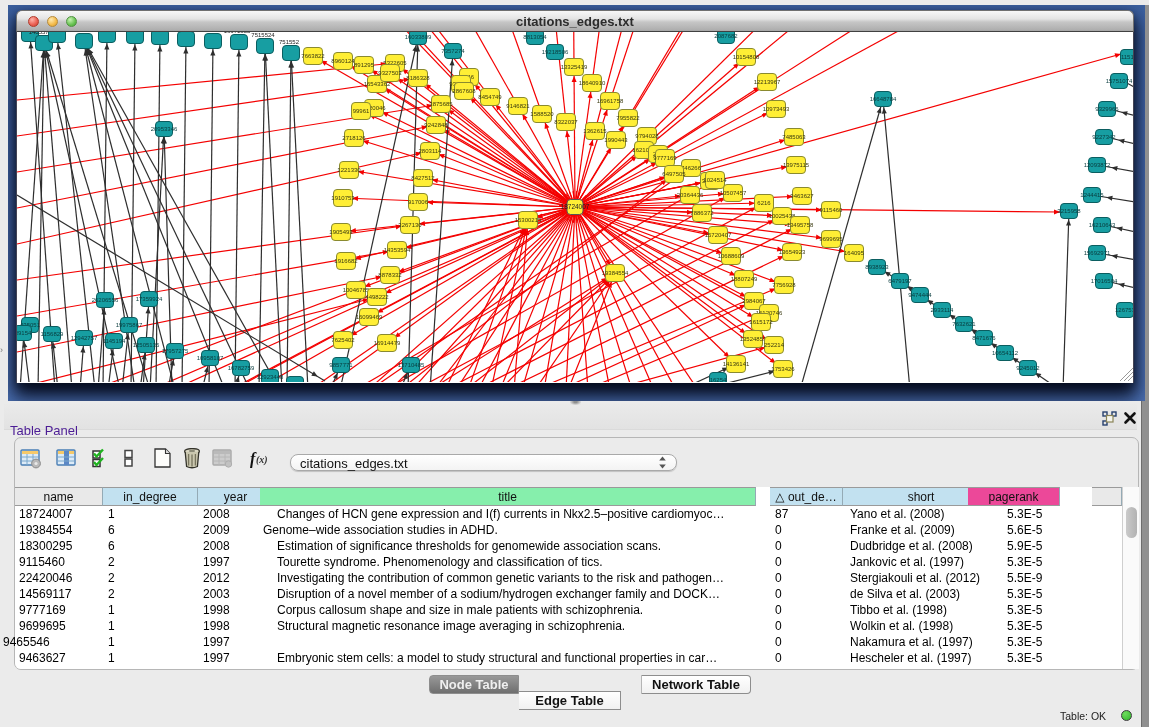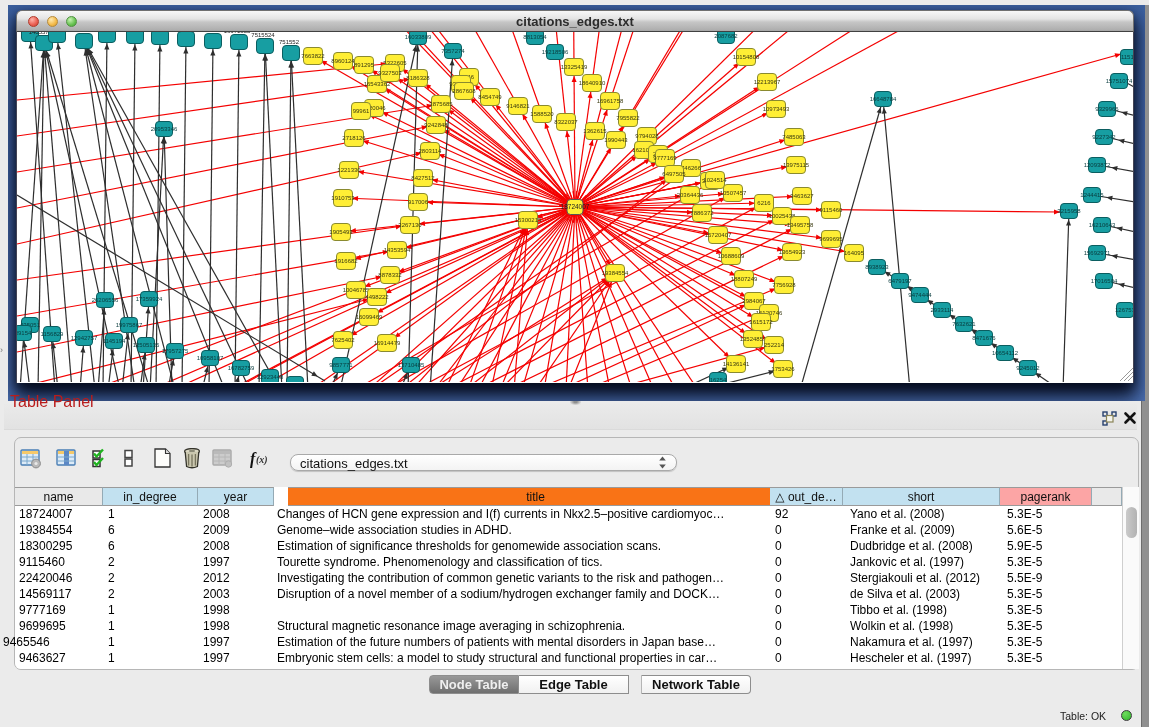--- a/index.html
+++ b/index.html
@@ -734,7 +734,7 @@
   <span style="position:absolute;left:0px;top:345px;font-size:9px;color:#777">›</span>
   <div id="tpanel"></div>
   <div id="ptitle"></div>
-  <span style="position:absolute;left:10px;top:393px;font-size:16px;color:#b91c1c">Table Panel</span>
+  <span style="position:absolute;left:10px;top:423px;font-size:13px;color:#4c1d95">Table Panel</span>
   <svg width="15" height="15" style="position:absolute;left:1102px;top:411px" viewBox="0 0 15 15">
     <rect x="1" y="1" width="4" height="4" fill="none" stroke="#27406e" stroke-width="1.4"></rect>
     <rect x="10" y="1" width="4" height="4" fill="none" stroke="#27406e" stroke-width="1.4"></rect>

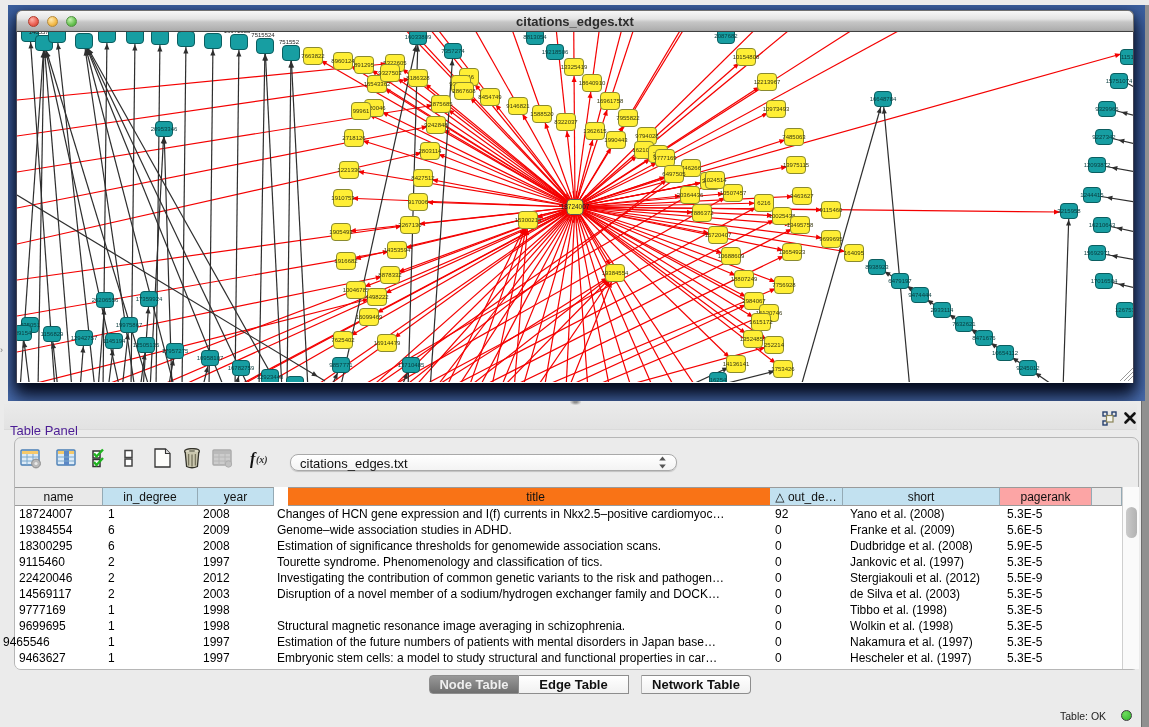--- a/index.html
+++ b/index.html
@@ -800,7 +800,7 @@
   <div class="hcell" style="left:15px;width:88px;background:#e9e9e9">name</div>
     <div class="hcell" style="left:103px;width:95px;background:#c2e1f0">in_degree</div>
     <div class="hcell" style="left:198px;width:76px;background:#c2e1f0">year</div>
-    <div class="hcell" style="left:288px;width:496px;background:#f97316">title</div>
+    <div class="hcell" style="left:260px;width:496px;background:#86efac">title</div>
     <div class="hcell" style="left:770px;width:73px;background:#c2e1f0">△ out_de…</div>
     <div class="hcell" style="left:843px;width:157px;background:#c2e1f0">short</div>
     <div class="hcell" style="left:1000px;width:92px;background:#fca5a5">pagerank</div>

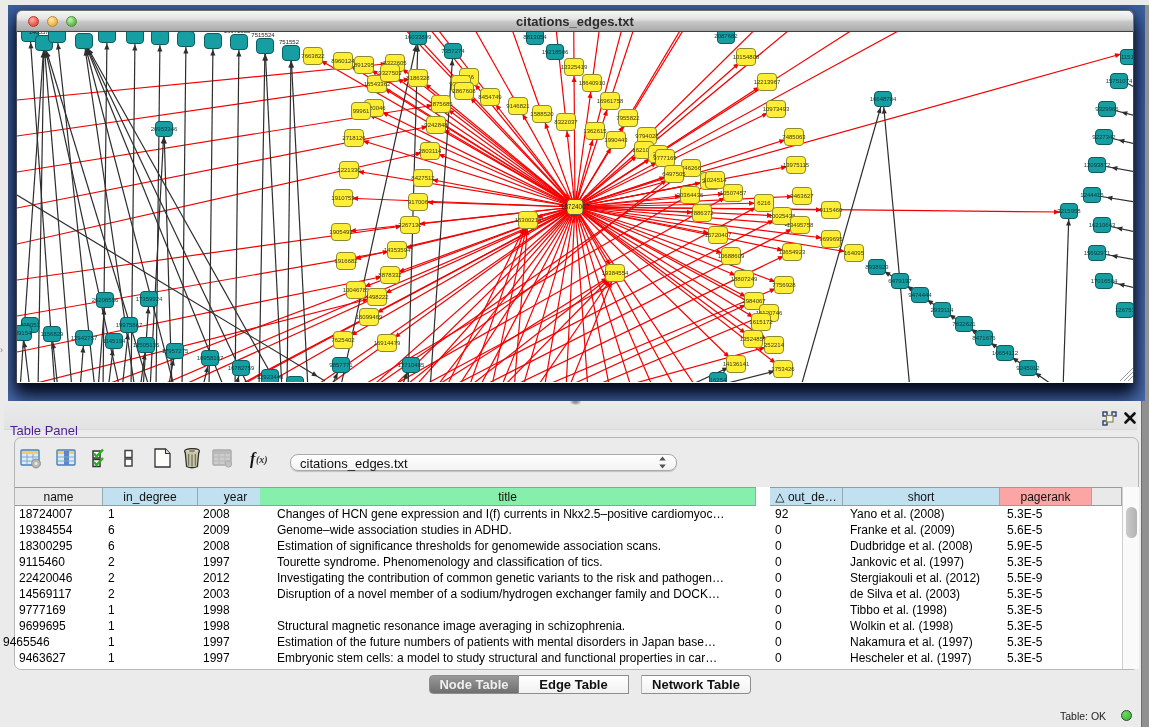--- a/index.html
+++ b/index.html
@@ -803,7 +803,7 @@
     <div class="hcell" style="left:260px;width:496px;background:#86efac">title</div>
     <div class="hcell" style="left:770px;width:73px;background:#c2e1f0">△ out_de…</div>
     <div class="hcell" style="left:843px;width:157px;background:#c2e1f0">short</div>
-    <div class="hcell" style="left:1000px;width:92px;background:#fca5a5">pagerank</div>
+    <div class="hcell" style="left:968px;width:92px;background:#ec4899">pagerank</div>
     <div class="hcell" style="left:1092px;width:30px;background:#e9e9e9"></div>
   <div class="trow" style="top:506px">
       <span style="left:19px">18724007</span>

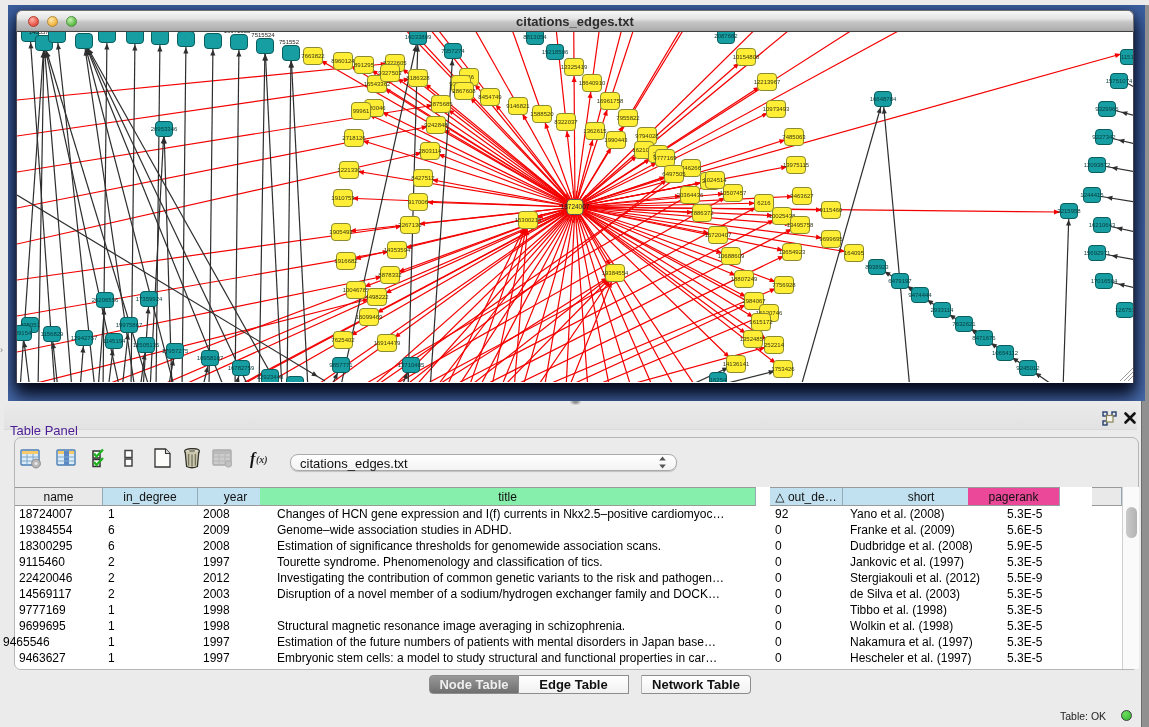--- a/index.html
+++ b/index.html
@@ -810,7 +810,7 @@
       <span style="left:108px">1</span>
       <span style="left:203px">2008</span>
       <span style="left:277px">Changes of HCN gene expression and I(f) currents in Nkx2.5–positive cardiomyoc…</span>
-      <span style="left:775px">92</span>
+      <span style="left:775px">87</span>
       <span style="left:850px">Yano et al. (2008)</span>
       <span style="left:1007px">5.3E-5</span>
     </div>

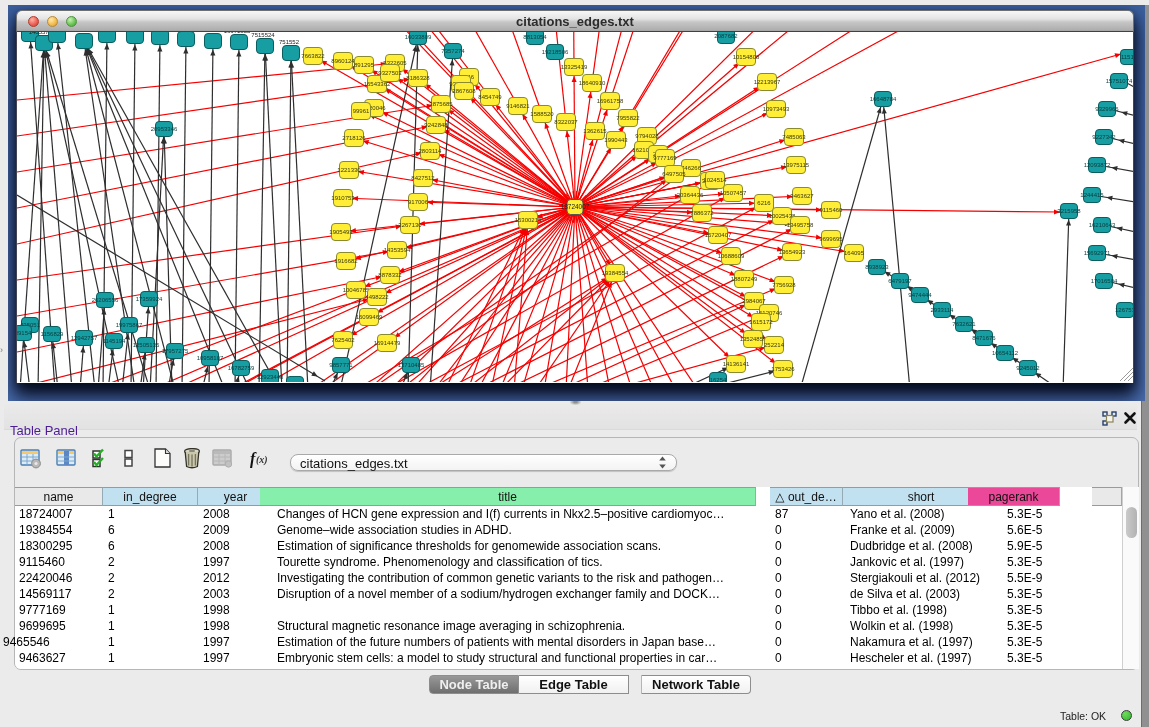--- a/index.html
+++ b/index.html
@@ -818,7 +818,7 @@
       <span style="left:19px">19384554</span>
       <span style="left:108px">6</span>
       <span style="left:203px">2009</span>
-      <span style="left:277px">Genome–wide association studies in ADHD.</span>
+      <span style="left:263px">Genome–wide association studies in ADHD.</span>
       <span style="left:775px">0</span>
       <span style="left:850px">Franke et al. (2009)</span>
       <span style="left:1007px">5.6E-5</span>

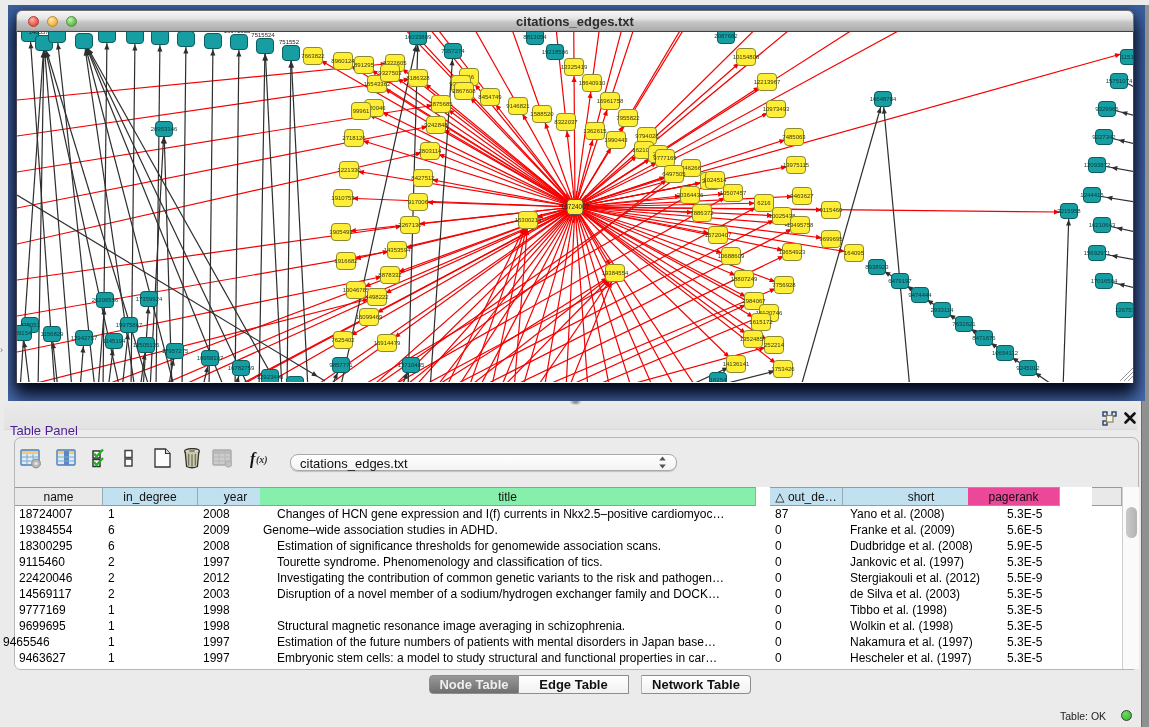--- a/index.html
+++ b/index.html
@@ -863,6 +863,7 @@
       <span style="left:19px">9777169</span>
       <span style="left:108px">1</span>
       <span style="left:203px">1998</span>
+      <span style="left:277px">Corpus callosum shape and size in male patients with schizophrenia.</span>
       <span style="left:775px">0</span>
       <span style="left:850px">Tibbo et al. (1998)</span>
       <span style="left:1007px">5.3E-5</span>

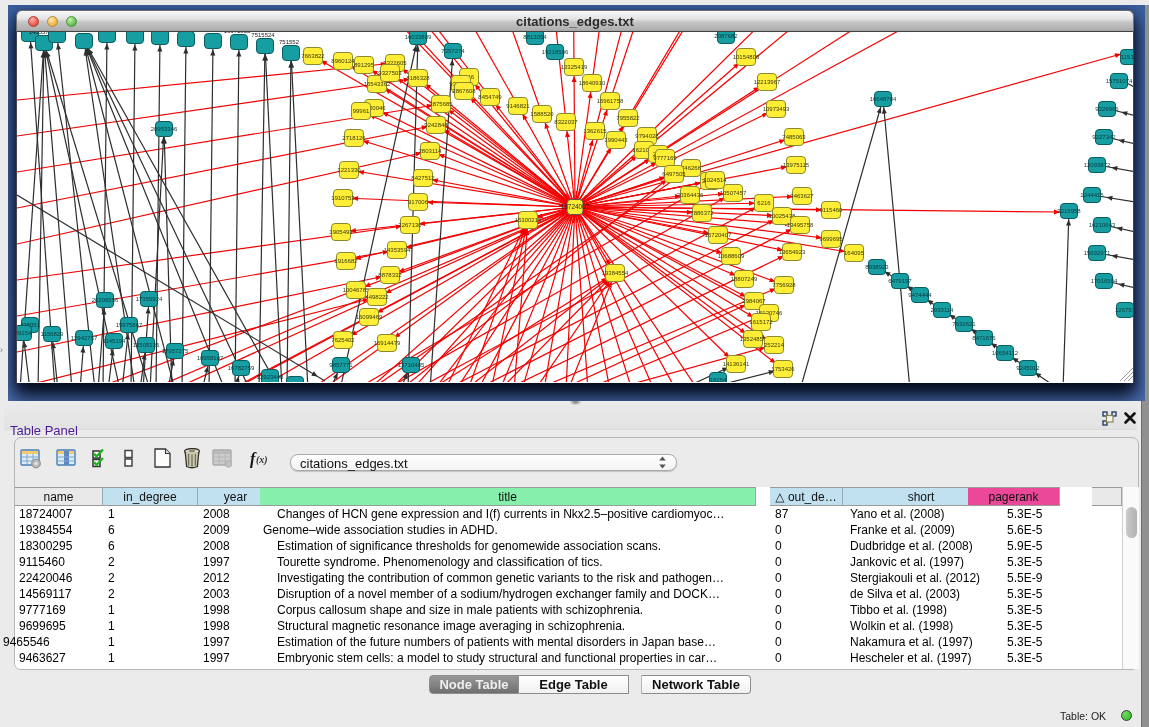--- a/index.html
+++ b/index.html
@@ -881,7 +881,6 @@
       <span style="left:3px">9465546</span>
       <span style="left:108px">1</span>
       <span style="left:203px">1997</span>
-      <span style="left:277px">Estimation of the future numbers of patients with mental disorders in Japan base…</span>
       <span style="left:775px">0</span>
       <span style="left:850px">Nakamura et al. (1997)</span>
       <span style="left:1007px">5.3E-5</span>

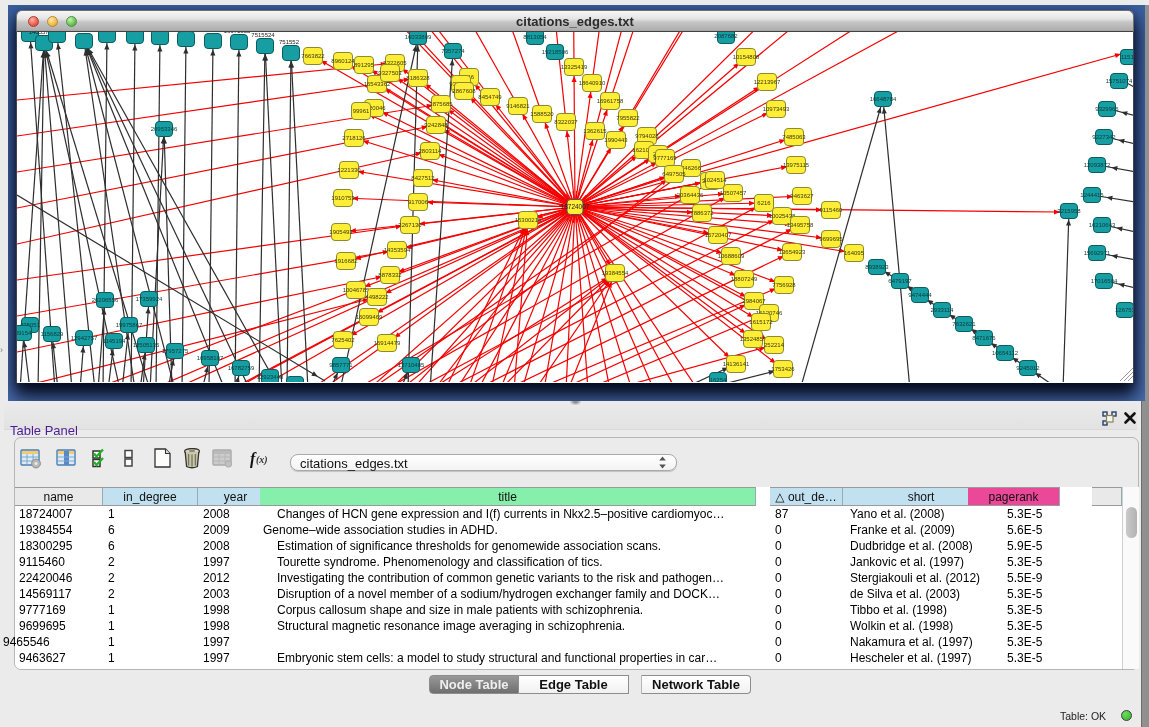--- a/index.html
+++ b/index.html
@@ -898,7 +898,7 @@
       <div class="thumb"></div>
     </div>
   <div class="seg" style="left:429px;width:90px;background:linear-gradient(180deg,#989898,#6f6f6f);color:#efefef;border-radius:4px 0 0 4px;">Node Table</div>
-  <div class="seg" style="left:519px;width:110px;background:linear-gradient(180deg,#ffffff,#f1f1f1);color:#111;border-left:none;">Edge Table</div>
+  <div class="seg" style="left:519px;width:102px;background:linear-gradient(180deg,#ffffff,#f1f1f1);color:#111;border-left:none;margin-top:16px;">Edge Table</div>
   <div class="seg" style="left:641px;width:110px;background:linear-gradient(180deg,#ffffff,#f1f1f1);color:#111;border-left:1px solid #b5b5b5;border-radius:0 4px 4px 0;">Network Table</div>
   <div id="mem">Table: OK</div>
   <div id="memdot"></div>

